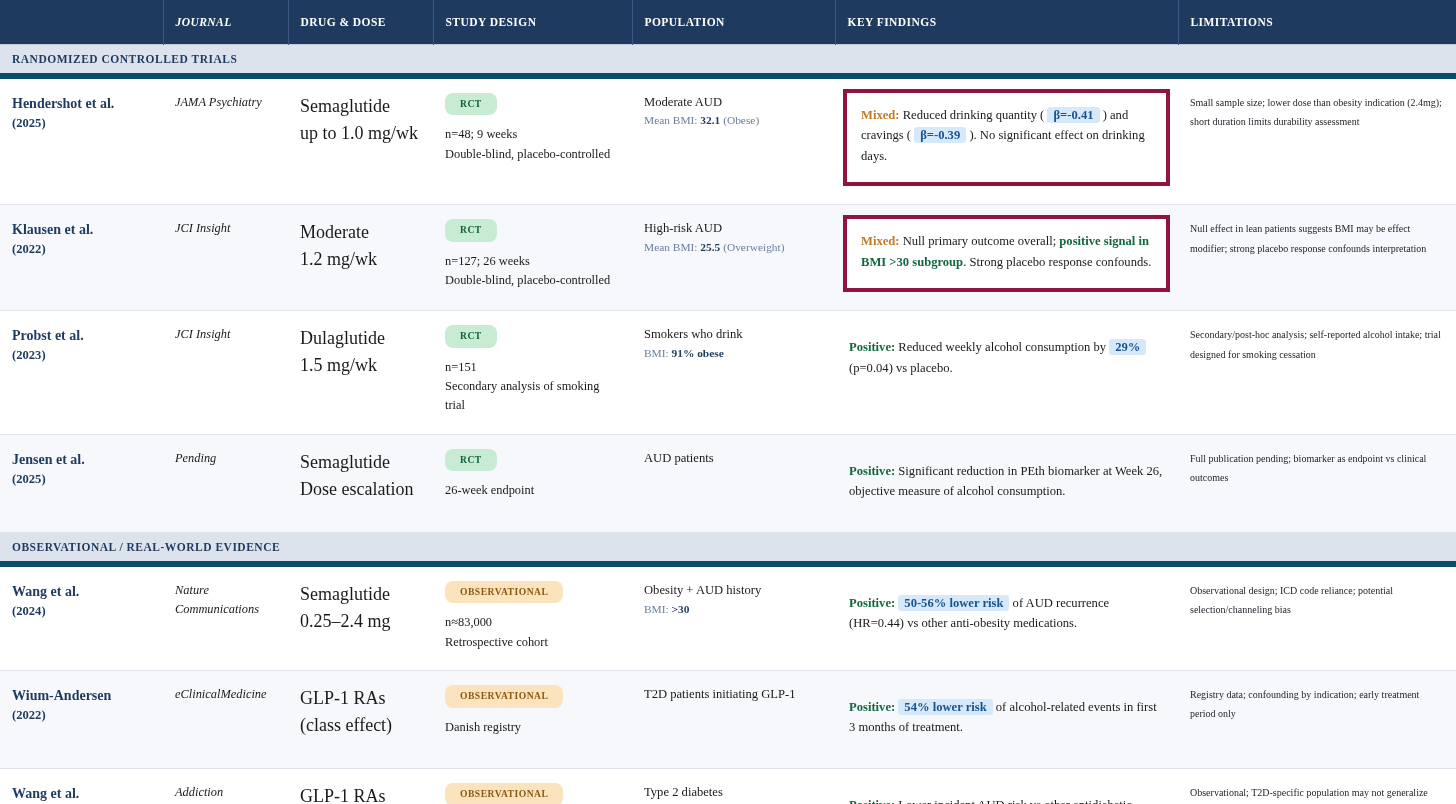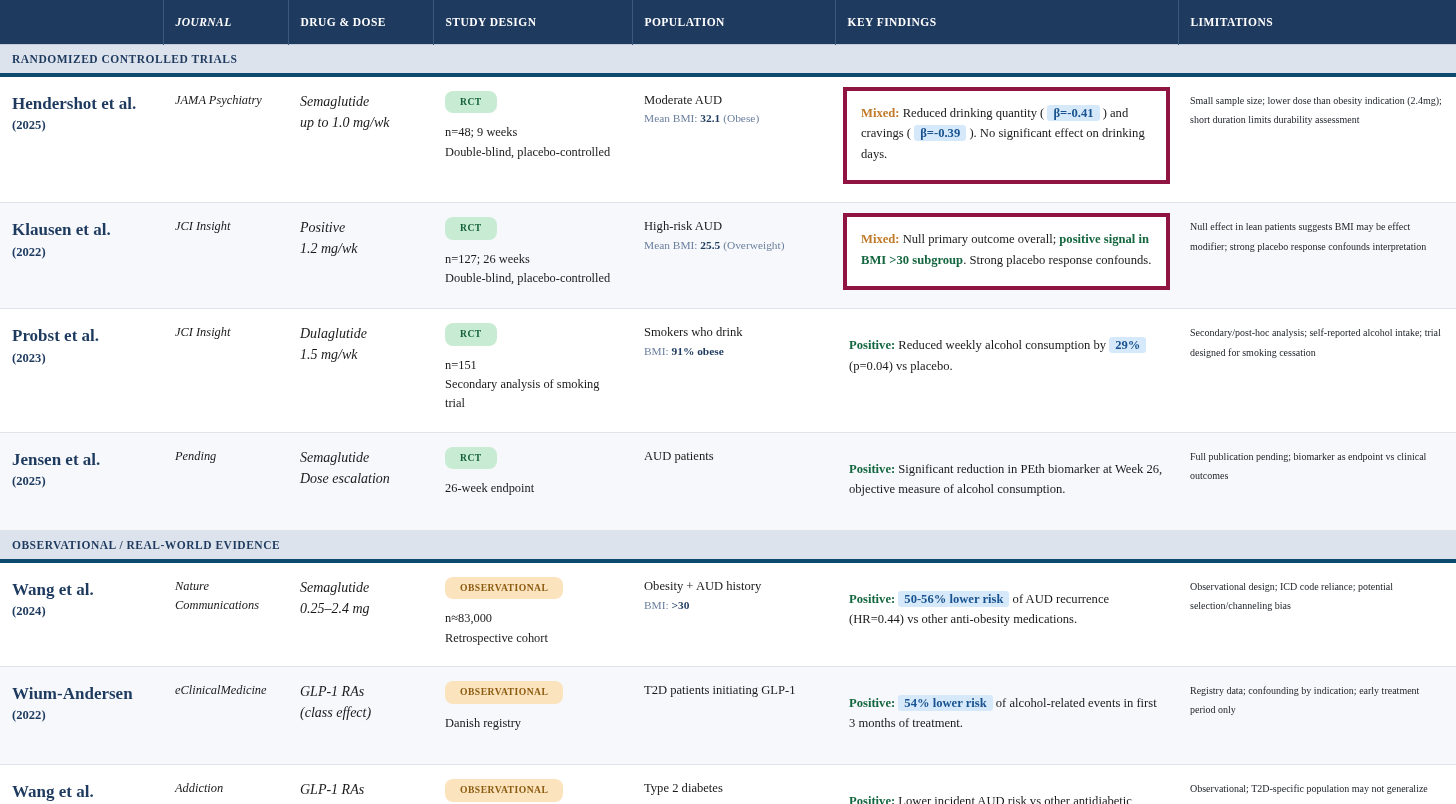--- a/index.html
+++ b/index.html
@@ -52,7 +52,7 @@
     letter-spacing: 0.5px;
     padding: 8px 12px;
     border-top: 1px solid #c3ccdb;
-    border-bottom: 4px solid #0c4a6e;
+    border-bottom: 6px solid #0c4a6e;
   }
 
   

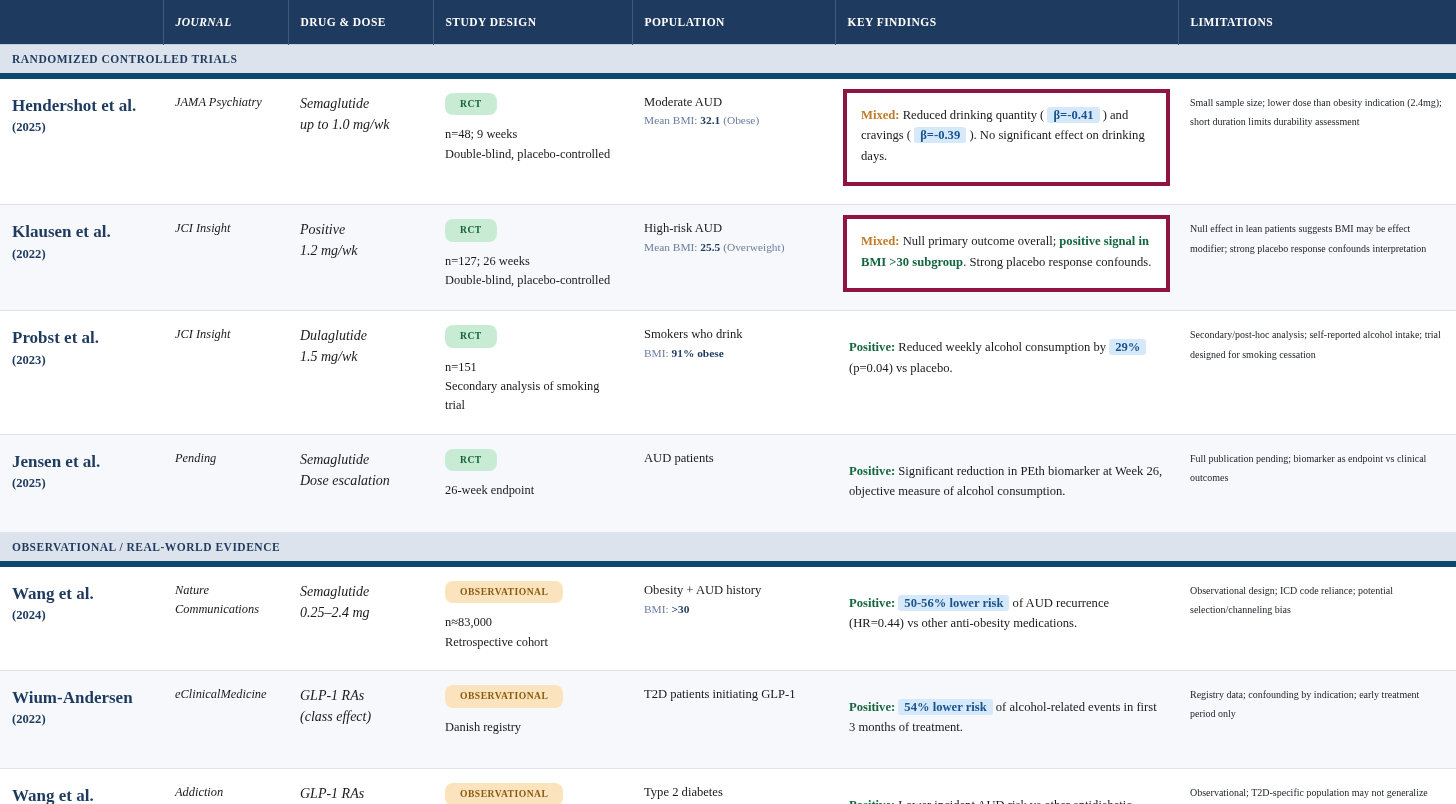--- a/index.html
+++ b/index.html
@@ -69,7 +69,7 @@
   .study-name {
     color: #1e3a5f;
     font-weight: bold;
-    font-size: 17px;
+    font-size: 14px;
     line-height: 1.5;
   }
   .study-year { color: #1e3a5f; font-weight: bold; }

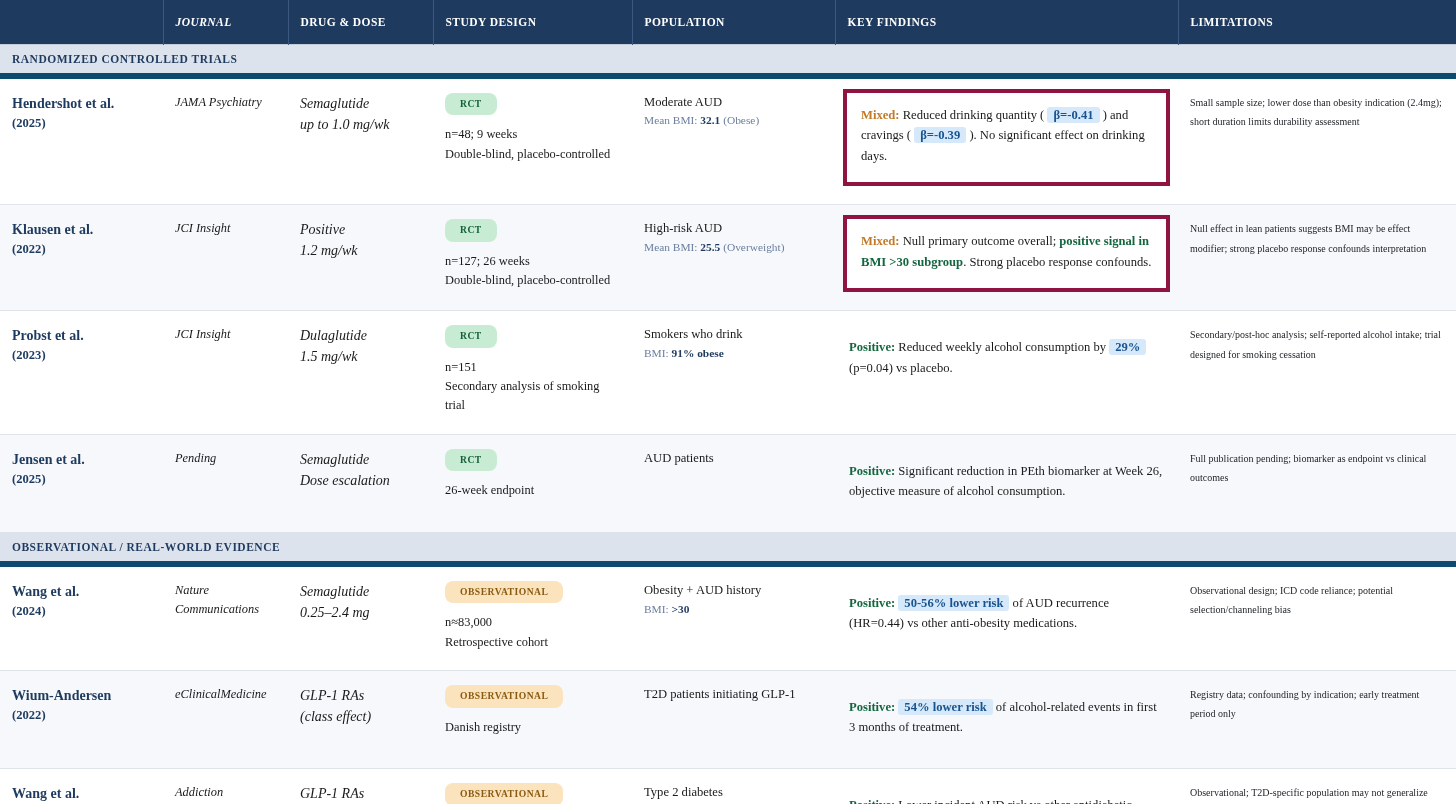--- a/index.html
+++ b/index.html
@@ -76,7 +76,7 @@
 
   .journal { font-style: italic; font-size: 12.4px; color: #1a1a1a; line-height: 1.45; }
 
-  .drug-line { font-size: 14px; line-height: 1.5; font-style: italic; }
+  .drug-line { font-size: 18px; line-height: 1.5; }
 
   
   .badge {

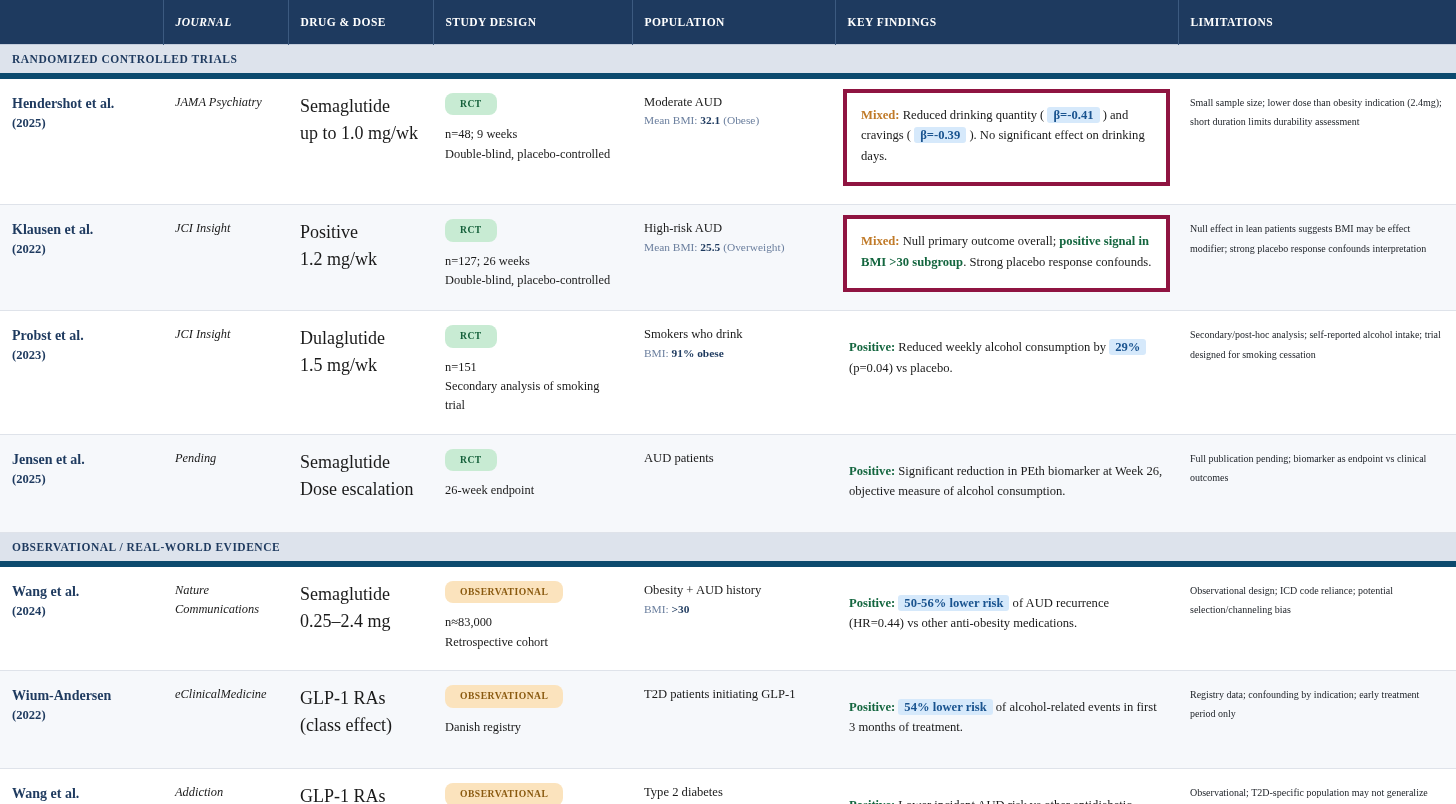--- a/index.html
+++ b/index.html
@@ -212,7 +212,7 @@
         <span class="journal">JCI Insight</span>
       </td>
       <td>
-        <div class="drug-line">Positive</div>
+        <div class="drug-line">Moderate</div>
         <div class="drug-line">1.2 mg/wk</div>
       </td>
       <td>

